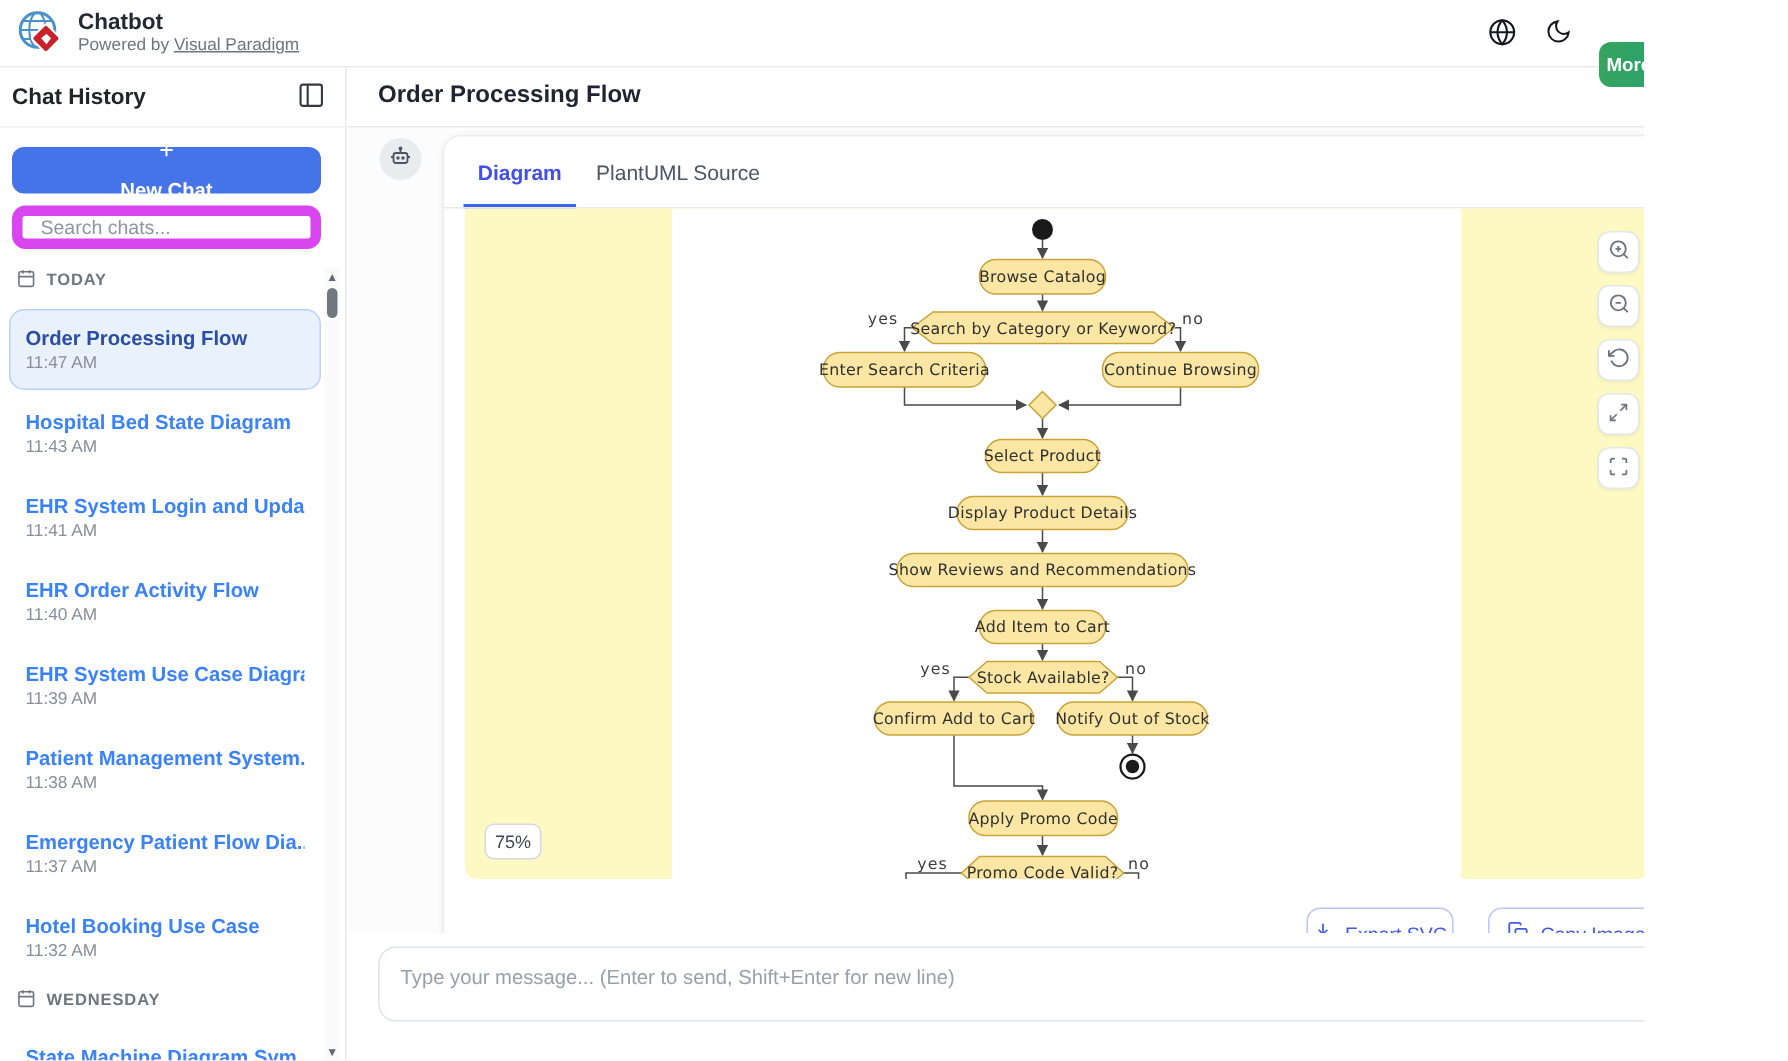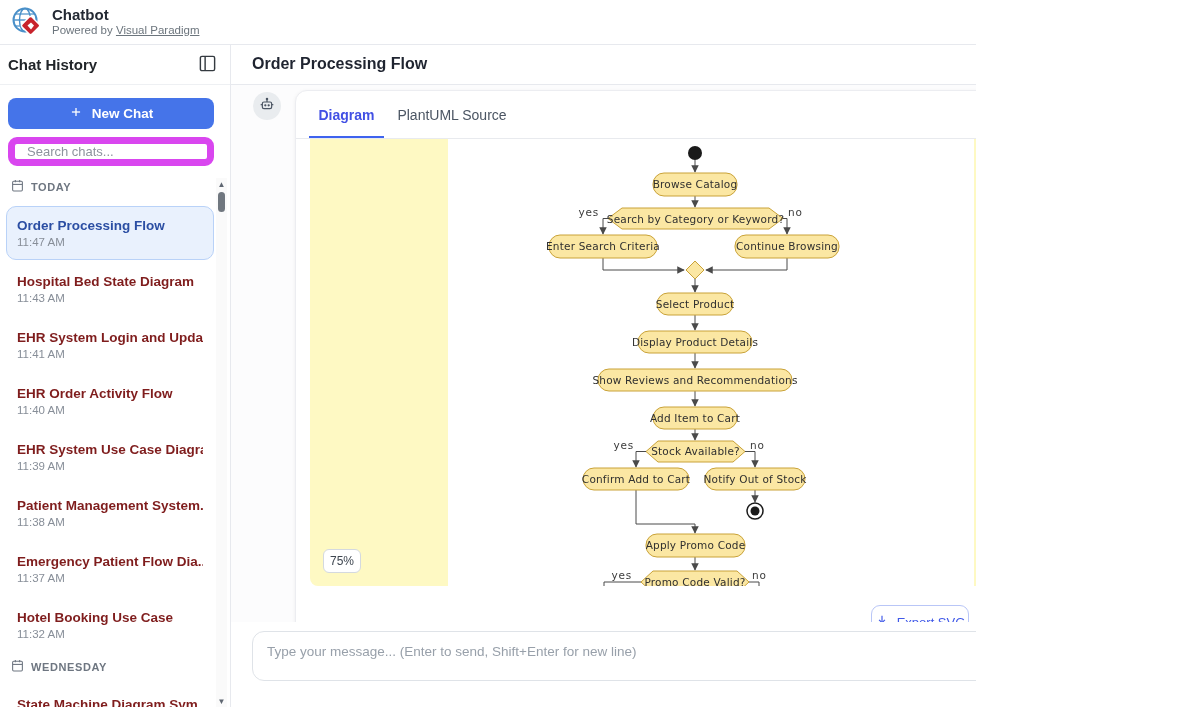--- a/index.html
+++ b/index.html
@@ -5,7 +5,7 @@
   * { margin:0; padding:0; box-sizing:border-box; }
   html,body { width:1192px; height:707px; overflow:hidden; background:#fff;
     font-family:"Liberation Sans", sans-serif; }
-  .stage { position:relative; width:976px; height:707px; background:#fcfcfd; overflow:hidden; }
+  .stage { position:relative; width:1096px; height:707px; background:#fcfcfd; overflow:hidden; }
   .abs { position:absolute; }
 
   

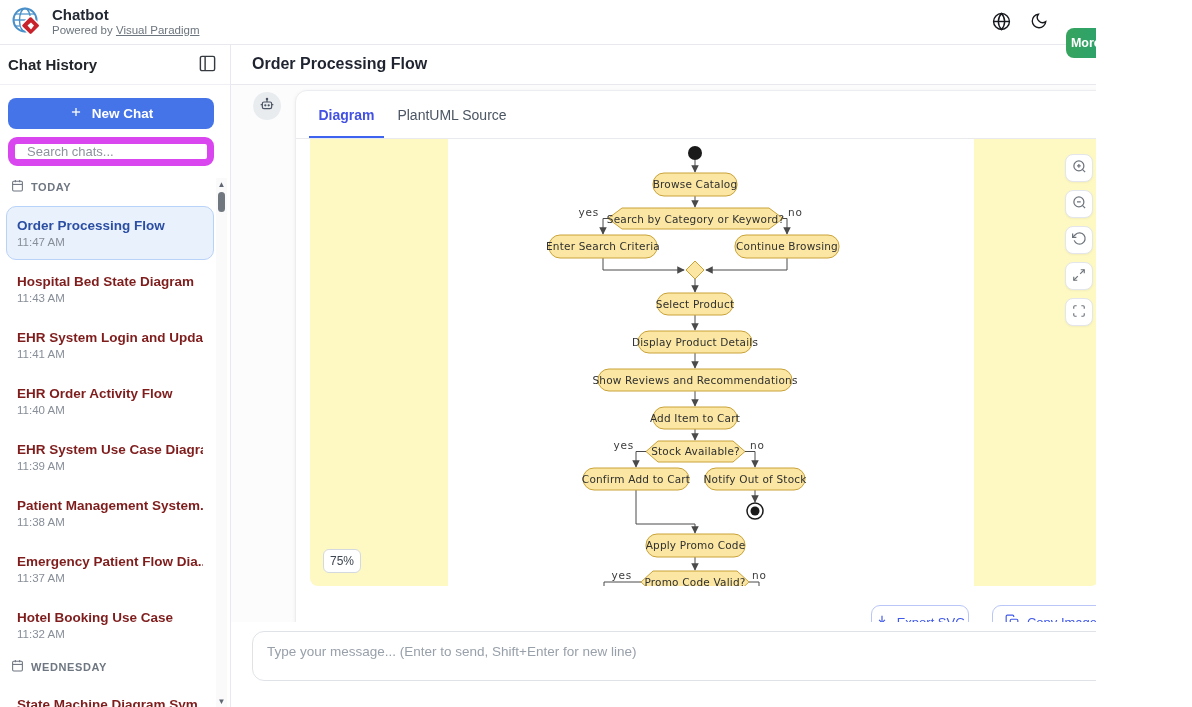--- a/index.html
+++ b/index.html
@@ -33,7 +33,7 @@
     background:none; border:none; cursor:pointer; }
   .new-chat { position:absolute; left:8px; top:53px; width:206px; height:31px; border:none; border-radius:8px;
     background:#4574e9; color:#fff; font-size:13.5px; font-weight:700; display:flex; align-items:center;
-    justify-content:center; gap:9px; cursor:pointer; font-family:"Liberation Sans",sans-serif; }
+    justify-content:center; gap:9px; cursor:pointer; font-family:"Liberation Sans",sans-serif;flex-direction:column; }
   .sb-search { position:absolute; left:8px; top:92px; width:206px; height:29px; border:7px solid #d946ef;
     border-radius:9px; padding:0 12px; font-size:13px; color:#343a40; outline:none;
     font-family:"Liberation Sans",sans-serif; }

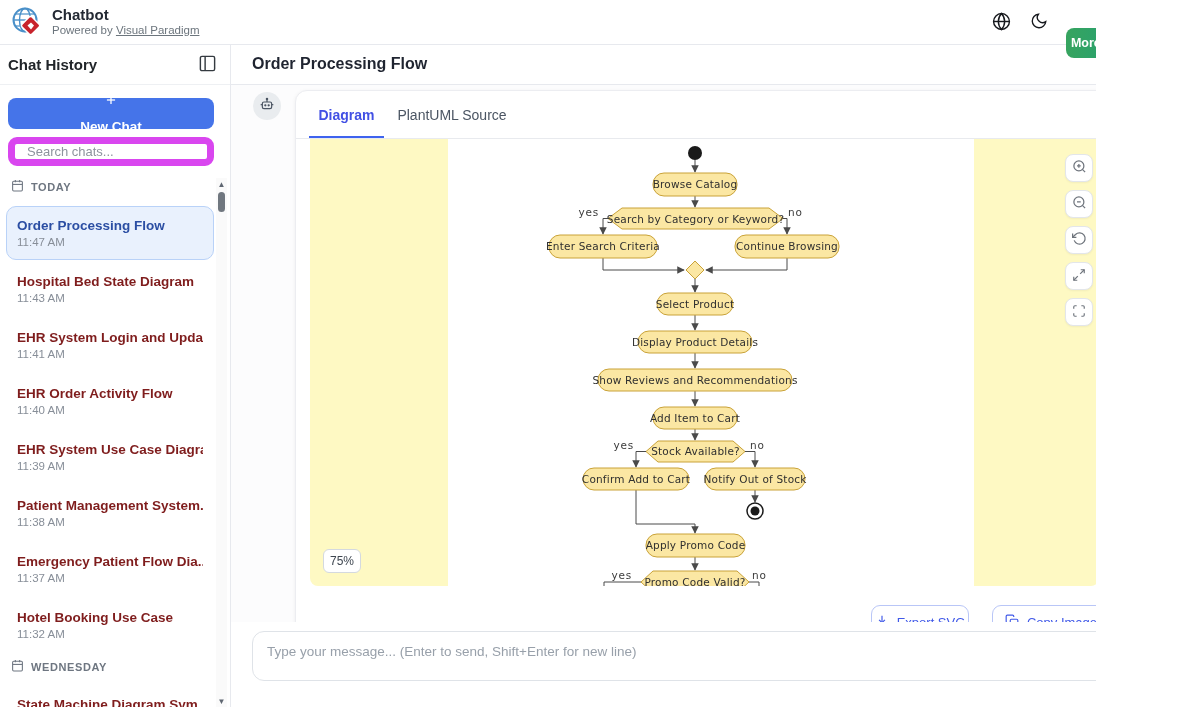--- a/index.html
+++ b/index.html
@@ -43,7 +43,7 @@
   .chat-item { position:absolute; left:6px; width:208px; height:54px; border-radius:10px; padding:11px 10px 0 10px;
     cursor:pointer; border:1px solid transparent; }
   .chat-item.selected { background:#e9f1fd; border-color:#b9d2f8; }
-  .chat-title { font-size:13.5px; font-weight:600; color:#7f1d1d; white-space:nowrap; overflow:hidden; }
+  .chat-title { font-size:13.5px; font-weight:600; color:#3b82f6; white-space:nowrap; overflow:hidden; }
   .chat-item.selected .chat-title { color:#2b4ea3; }
   .chat-time { margin-top:3px; font-size:11.5px; color:#878e98; }
 

